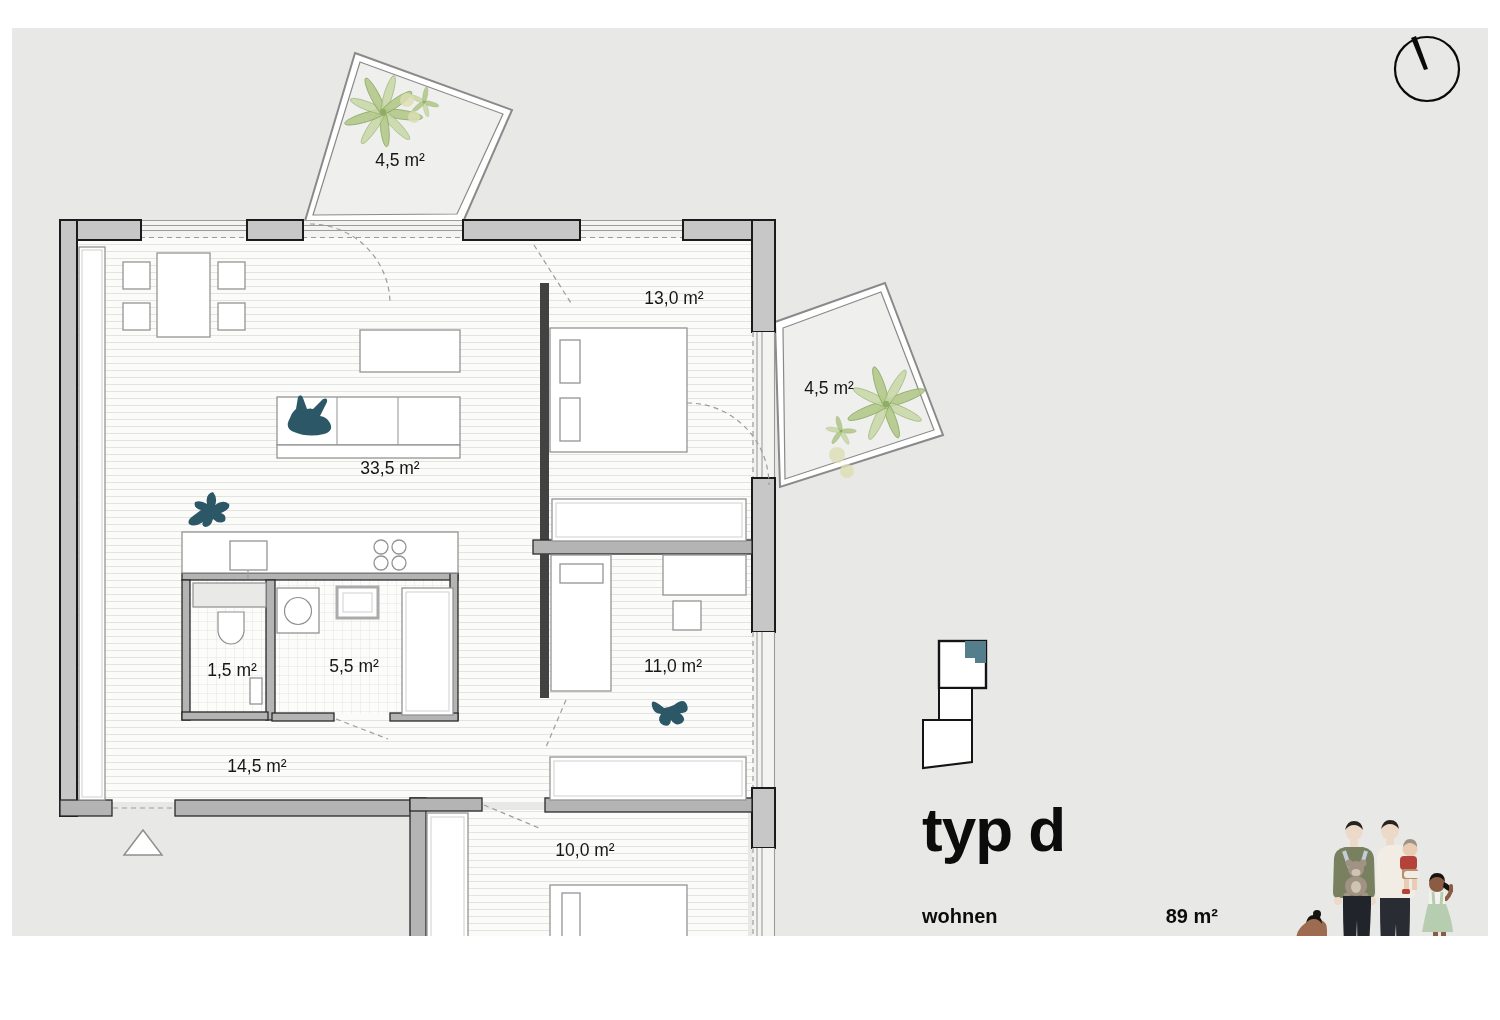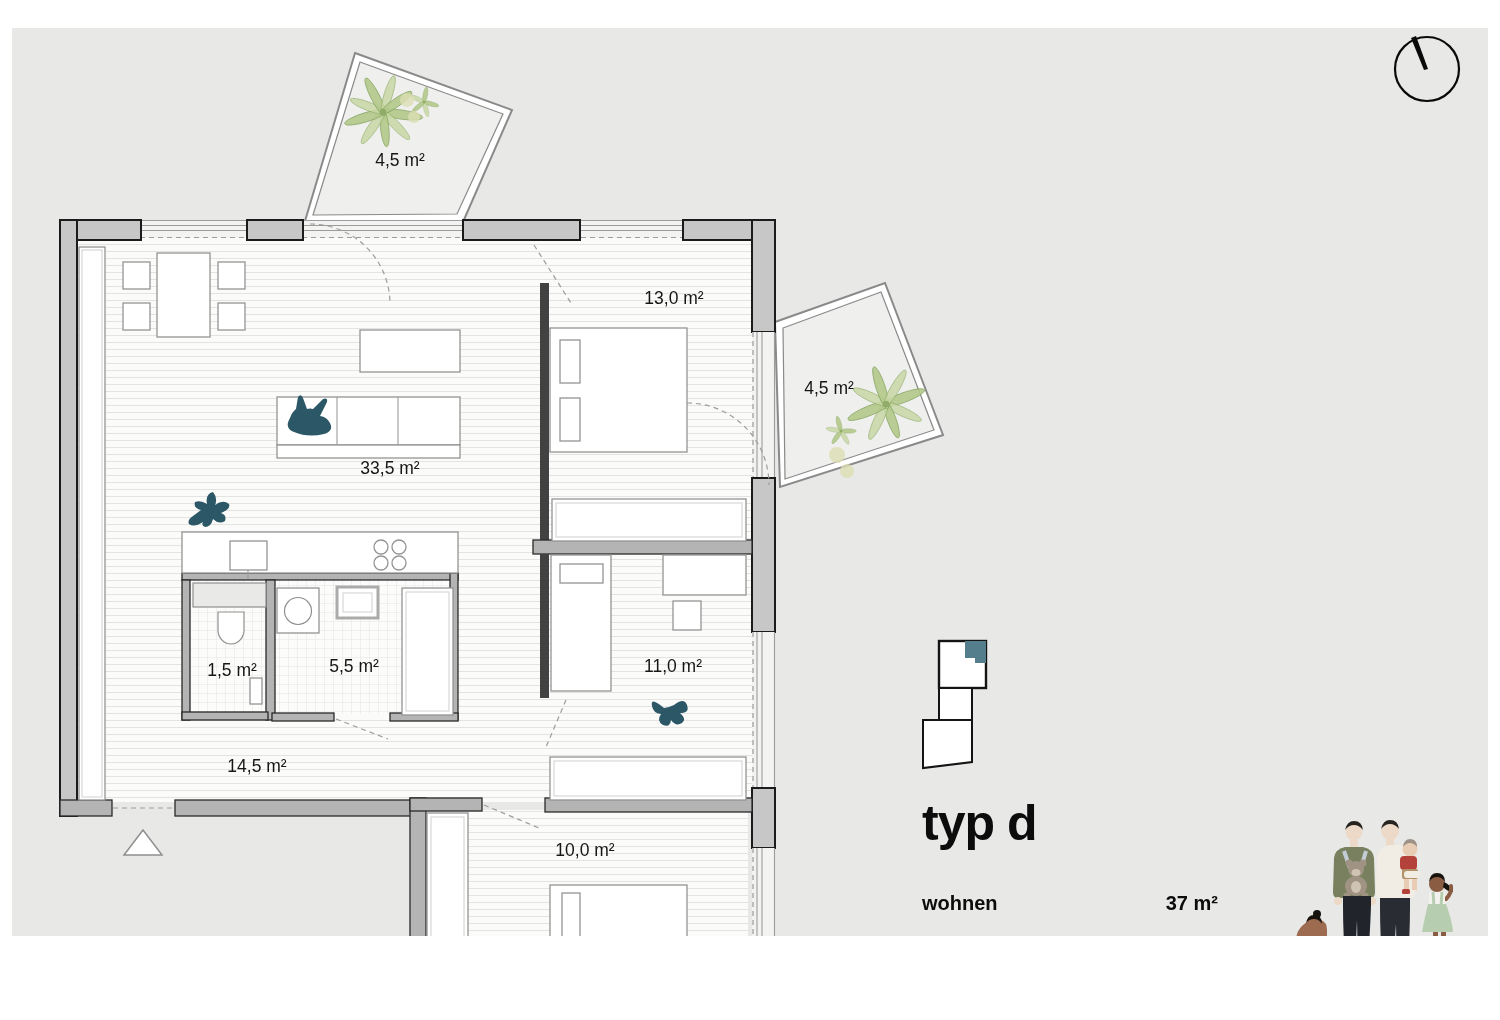--- a/index.html
+++ b/index.html
@@ -18,7 +18,7 @@
   .leaf{fill:#b3c98b;stroke:#83a35c;stroke-width:.8;opacity:.9;}
   .leaf2{fill:#c9d8a6;stroke:#8fac68;stroke-width:.7;opacity:.85;}
   .legend{position:absolute;left:922px;top:794px;width:296px;color:#0c0c0c;}
-  .legend-title{font-size:50px;font-weight:700;letter-spacing:-1px;}
+  .legend-title{font-size:62px;font-weight:700;letter-spacing:-1px;}
   .legend-row{display:flex;justify-content:space-between;font-size:20px;margin-top:7px;}
   .legend-row.bold{font-weight:700;margin-top:40px;}
 </style>

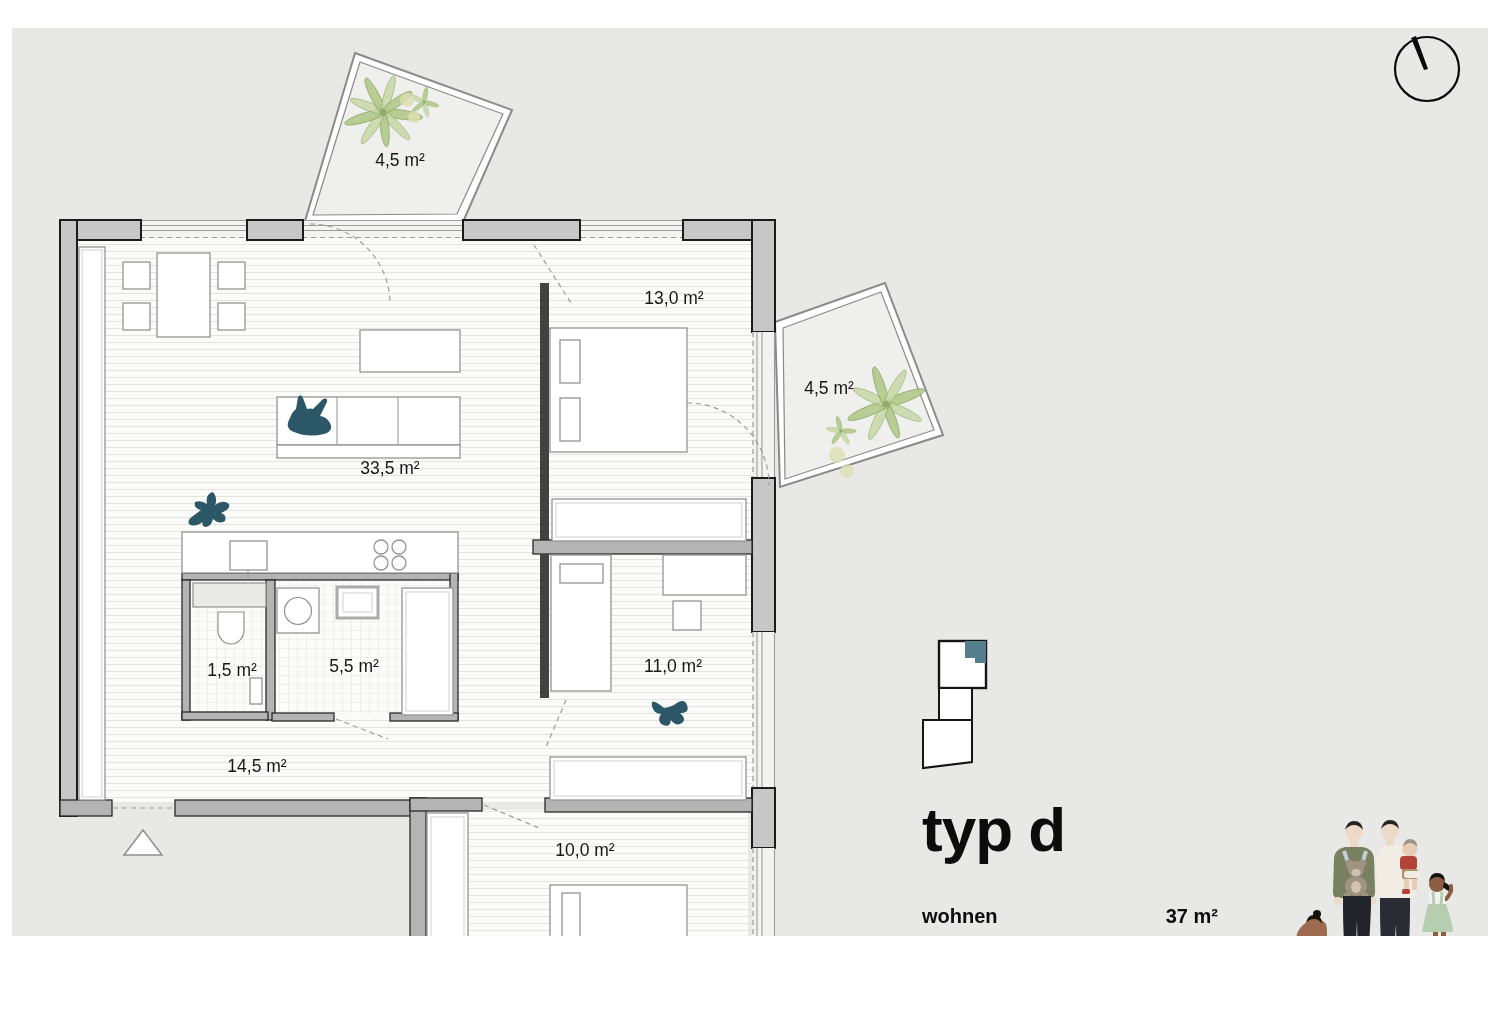--- a/index.html
+++ b/index.html
@@ -337,7 +337,7 @@
   <div class="legend-title">typ d</div>
   <div class="legend-row bold">
     <span>wohnen</span>
-    <span>37 m²</span>
+    <span>89 m²</span>
   </div>
 </div>
 </div>

